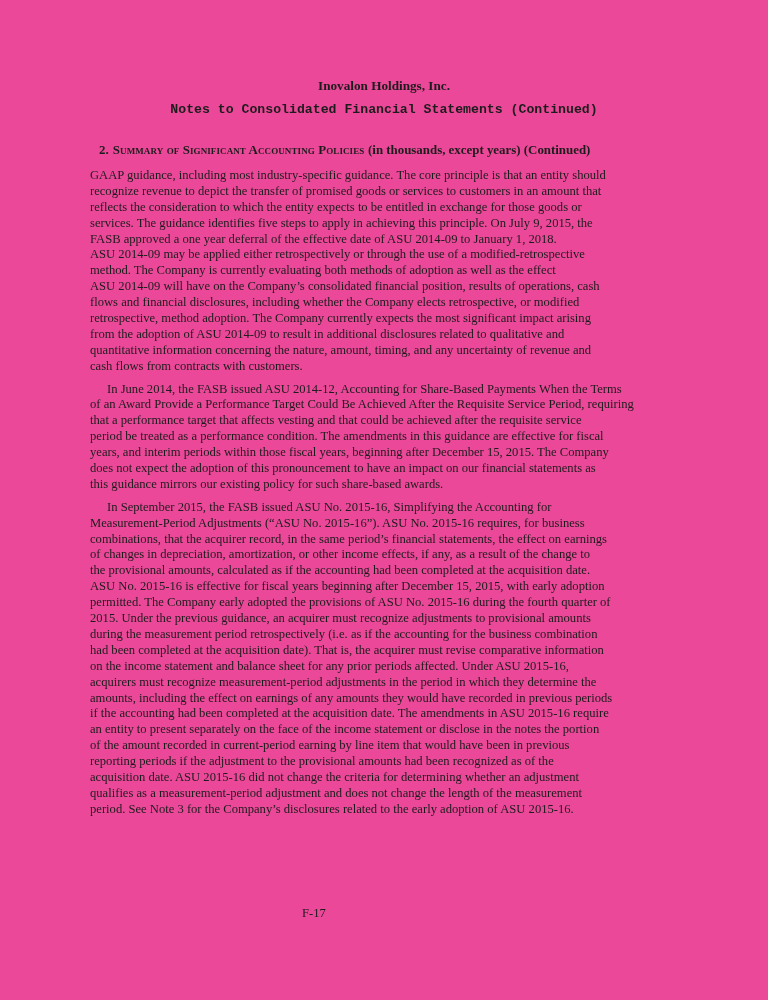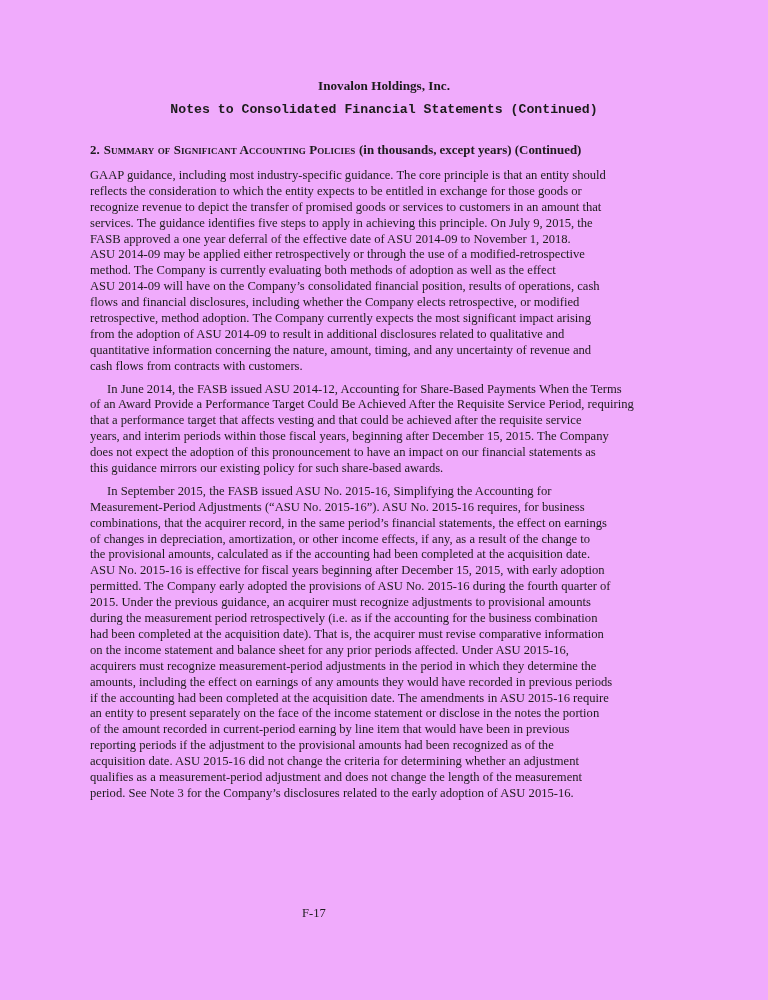--- a/index.html
+++ b/index.html
@@ -13,7 +13,7 @@
   #doc {
     position: relative;
     width: 768px; height: 1000px;
-    background: #f0abfc;
+    background: #ec4899;
     overflow: hidden;
   }
   .header {

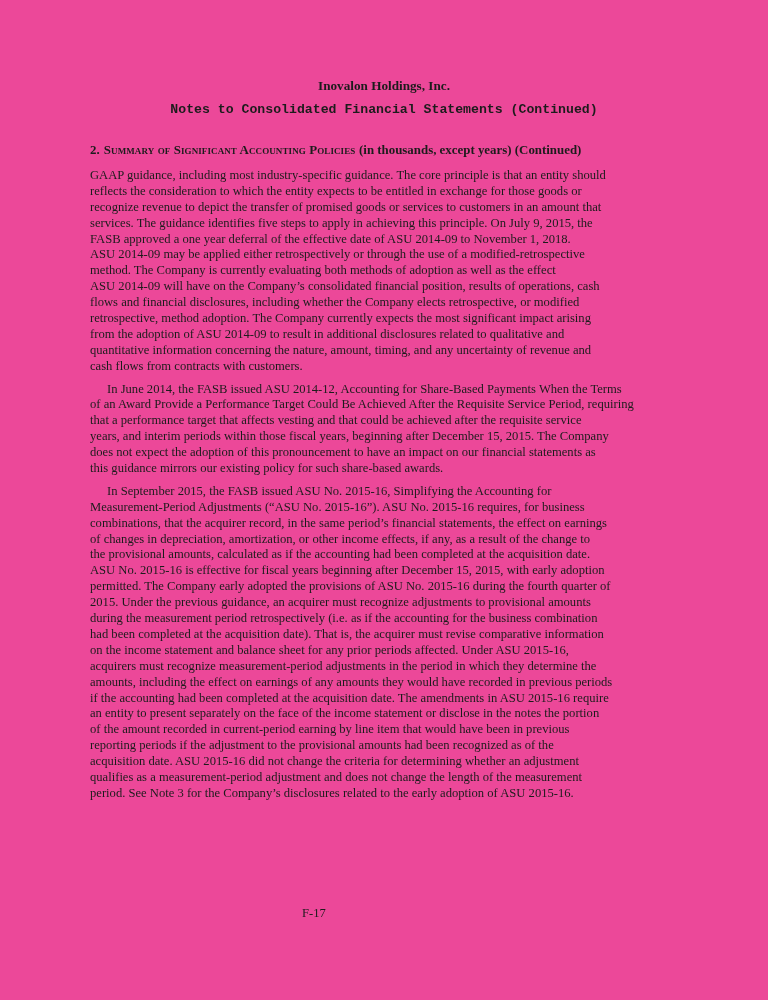--- a/index.html
+++ b/index.html
@@ -28,7 +28,7 @@
   .header .sub { margin-top: 8px; font-family: Liberation Mono, monospace; }
   .section-heading {
     position: absolute;
-    top: 142px; left: 90px;
+    top: 142px; left: 99px;
     width: 596px;
     font-weight: bold;
     font-size: 12.9px;

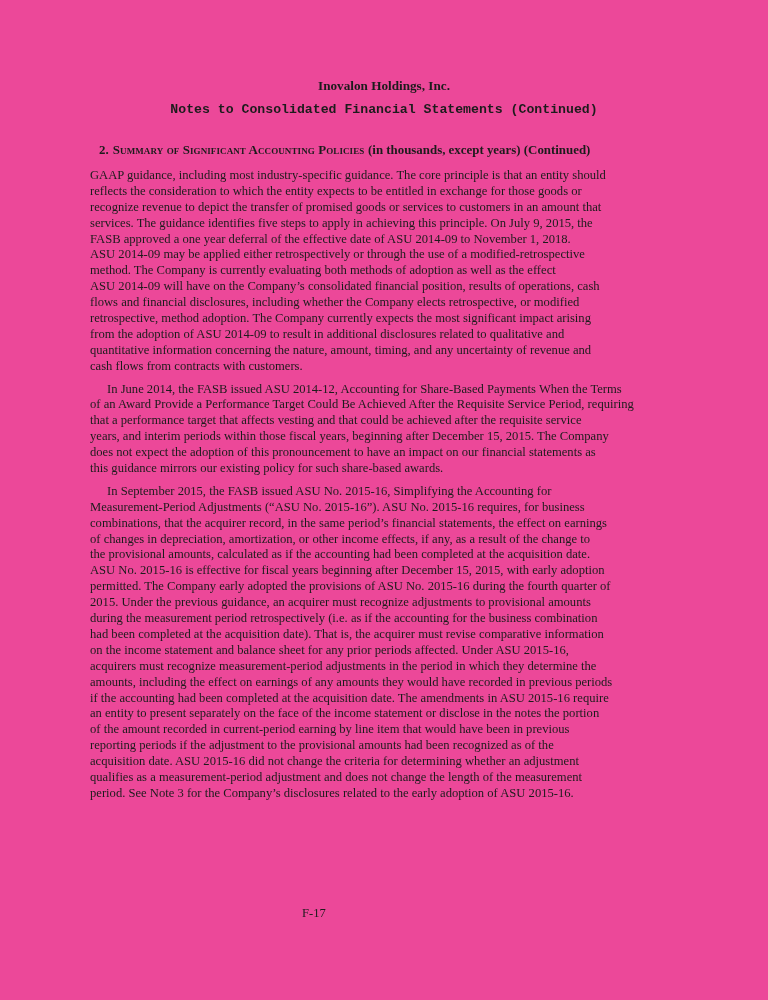--- a/index.html
+++ b/index.html
@@ -74,8 +74,8 @@
   <div class="content">
       <div class="para">
         <div class="line"><span class="ls"><span>GAAP guidance, including most industry-specific guidance. The core principle is that an entity should</span></span></div>
+        <div class="line"><span class="ls"><span>recognize revenue to depict the transfer of promised goods or services to customers in an amount that</span></span></div>
         <div class="line"><span class="ls"><span>reflects the consideration to which the entity expects to be entitled in exchange for those goods or</span></span></div>
-        <div class="line"><span class="ls"><span>recognize revenue to depict the transfer of promised goods or services to customers in an amount that</span></span></div>
         <div class="line"><span class="ls"><span>services. The guidance identifies five steps to apply in achieving this principle. On July 9, 2015, the</span></span></div>
         <div class="line"><span class="ls"><span>FASB approved a one year deferral of the effective date of ASU 2014-09 to November 1, 2018.</span></span></div>
         <div class="line"><span class="ls"><span>ASU 2014-09 may be applied either retrospectively or through the use of a modified-retrospective</span></span></div>

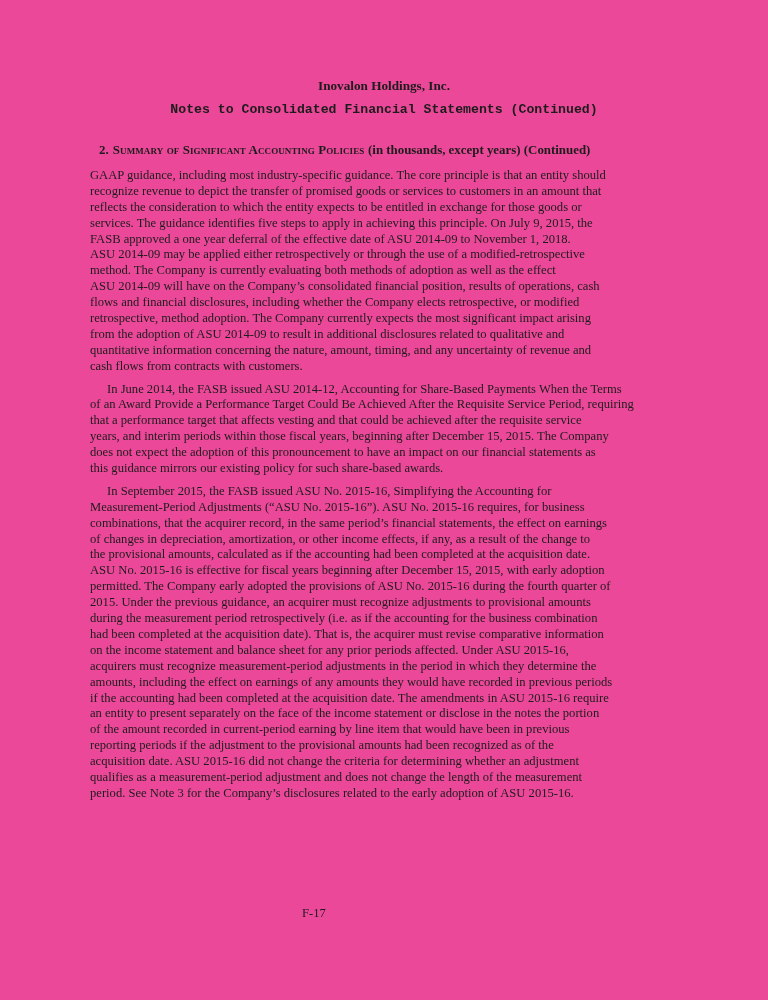--- a/index.html
+++ b/index.html
@@ -77,7 +77,7 @@
         <div class="line"><span class="ls"><span>recognize revenue to depict the transfer of promised goods or services to customers in an amount that</span></span></div>
         <div class="line"><span class="ls"><span>reflects the consideration to which the entity expects to be entitled in exchange for those goods or</span></span></div>
         <div class="line"><span class="ls"><span>services. The guidance identifies five steps to apply in achieving this principle. On July 9, 2015, the</span></span></div>
-        <div class="line"><span class="ls"><span>FASB approved a one year deferral of the effective date of ASU 2014-09 to November 1, 2018.</span></span></div>
+        <div class="line"><span class="ls"><span>FASB approved a one year deferral of the effective date of ASU 2014-09 to January 1, 2018.</span></span></div>
         <div class="line"><span class="ls"><span>ASU 2014-09 may be applied either retrospectively or through the use of a modified-retrospective</span></span></div>
         <div class="line"><span class="ls"><span>method. The Company is currently evaluating both methods of adoption as well as the effect</span></span></div>
         <div class="line"><span class="ls"><span>ASU 2014-09 will have on the Company’s consolidated financial position, results of operations, cash</span></span></div>

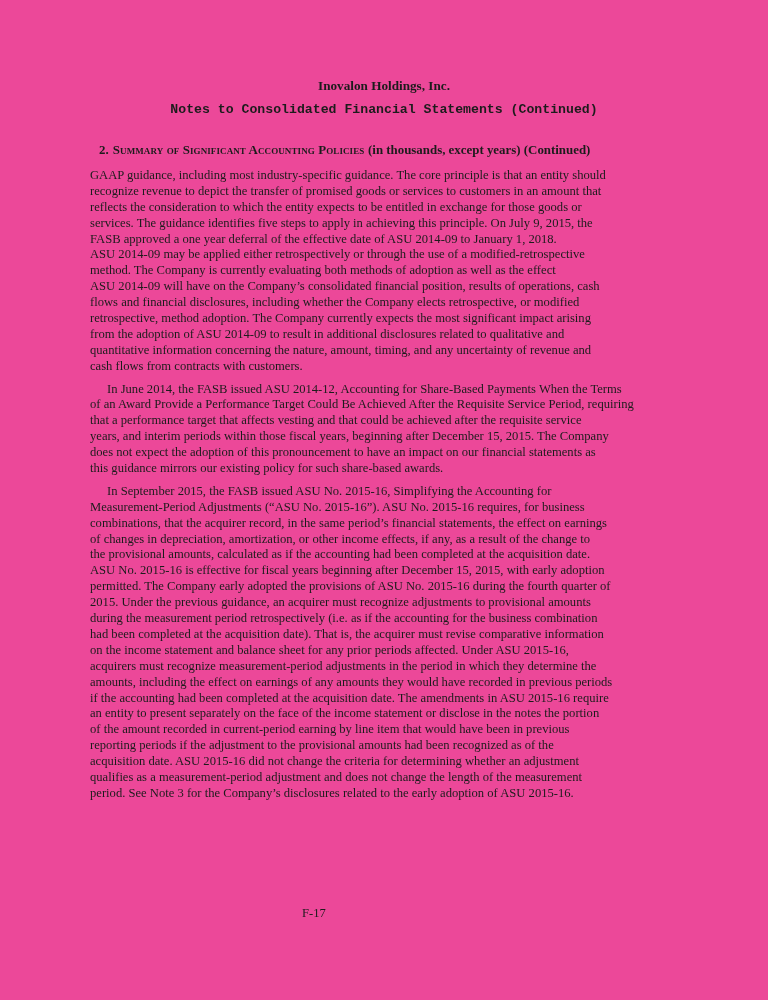--- a/index.html
+++ b/index.html
@@ -91,6 +91,7 @@
         <div class="line"><span class="ls"><span>In June 2014, the FASB issued ASU 2014-12, </span><span class="it">Accounting for Share-Based Payments When the Terms</span></span></div>
         <div class="line"><span class="ls"><span class="it">of an Award Provide a Performance Target Could Be Achieved After the Requisite Service Period,</span><span> requiring</span></span></div>
         <div class="line"><span class="ls"><span>that a performance target that affects vesting and that could be achieved after the requisite service</span></span></div>
+        <div class="line"><span class="ls"><span>period be treated as a performance condition. The amendments in this guidance are effective for fiscal</span></span></div>
         <div class="line"><span class="ls"><span>years, and interim periods within those fiscal years, beginning after December 15, 2015. The Company</span></span></div>
         <div class="line"><span class="ls"><span>does not expect the adoption of this pronouncement to have an impact on our financial statements as</span></span></div>
         <div class="line"><span class="ls"><span>this guidance mirrors our existing policy for such share-based awards.</span></span></div>

